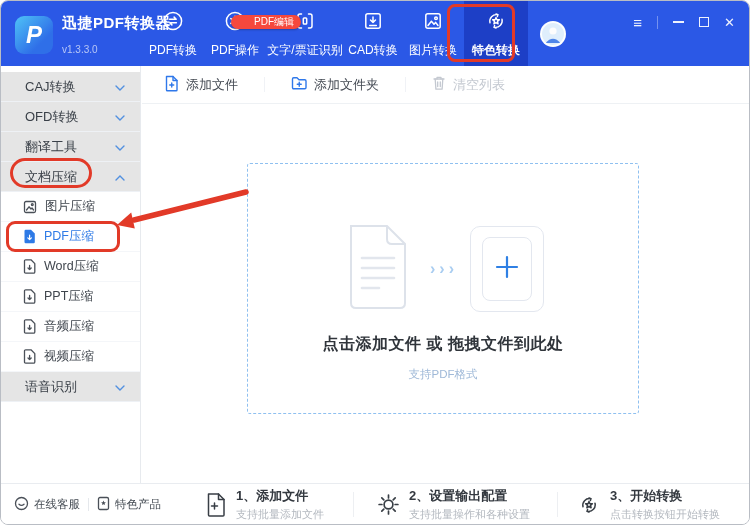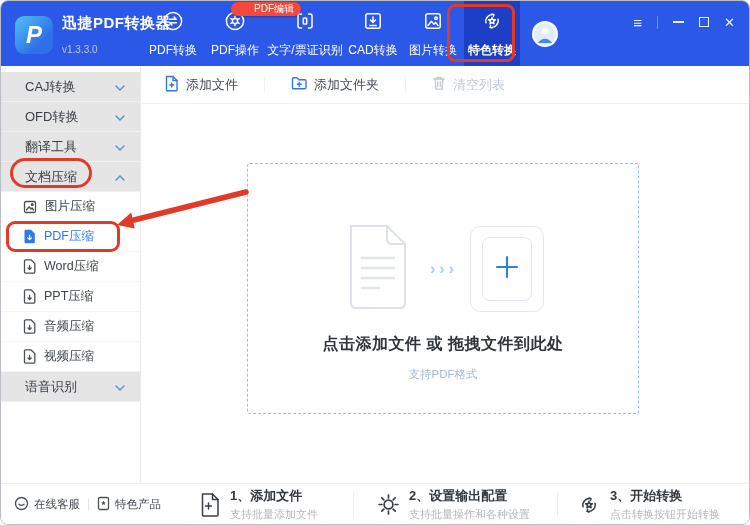--- a/index.html
+++ b/index.html
@@ -22,7 +22,7 @@
   .nav-item.active .nav-label { font-weight:bold; }
   .w62{width:62px;} .w76{width:78px;text-align:center;} .w58{width:58px;} .w66{width:56px;} .w52{width:52px;}
   .badge { position:absolute; background:#f5483d; color:#fff; font-size:10px; line-height:14px; padding:0 7px; border-radius:8px; white-space:nowrap; box-shadow:0 1px 2px rgba(0,0,0,0.25); z-index:12; }
-  .badge-pdf { top:1px; left:27px;padding-left:23px; }
+  .badge-pdf { top:14px; left:27px;padding-left:23px; }
   .badge-ds { top:3px; left:12px; }
 
   .avatar { width:26px; height:26px; border-radius:50%; background:#dfeefc; border:2px solid rgba(255,255,255,0.9); margin:20px 0 0 12px; overflow:hidden; cursor:pointer; }

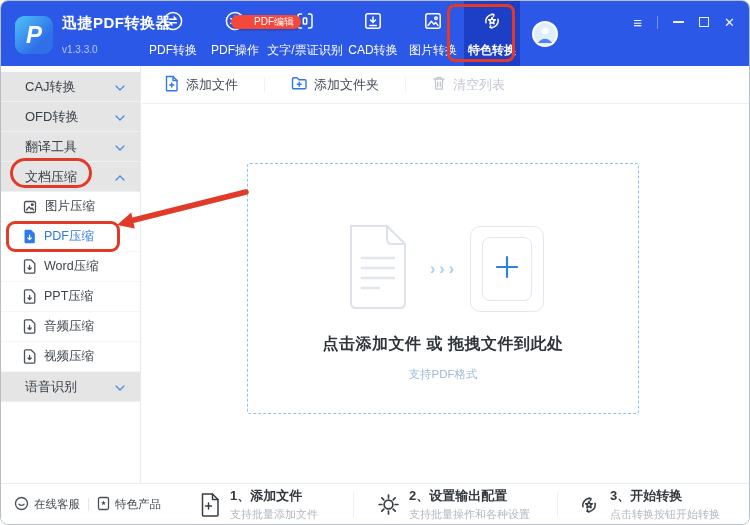--- a/index.html
+++ b/index.html
@@ -20,7 +20,7 @@
   .nav-item .nav-label { font-size:12px; white-space:nowrap; }
   .nav-item.active { background:#1d3fc6; }
   .nav-item.active .nav-label { font-weight:bold; }
-  .w62{width:62px;} .w76{width:78px;text-align:center;} .w58{width:58px;} .w66{width:56px;} .w52{width:52px;}
+  .w62{width:62px;} .w76{width:78px;text-align:center;} .w58{width:58px;} .w66{width:64px;} .w52{width:52px;}
   .badge { position:absolute; background:#f5483d; color:#fff; font-size:10px; line-height:14px; padding:0 7px; border-radius:8px; white-space:nowrap; box-shadow:0 1px 2px rgba(0,0,0,0.25); z-index:12; }
   .badge-pdf { top:14px; left:27px;padding-left:23px; }
   .badge-ds { top:3px; left:12px; }

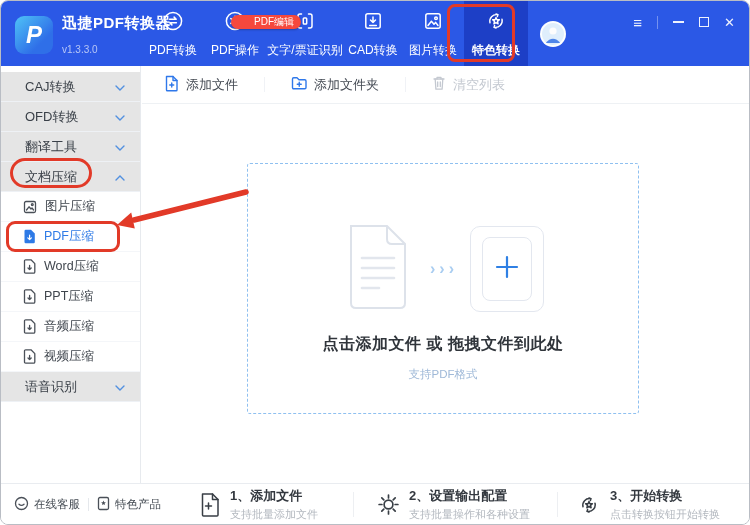--- a/index.html
+++ b/index.html
@@ -65,7 +65,7 @@
   .flink { display:flex; align-items:center; gap:5px; font-size:11.5px; color:#434a52; cursor:pointer; white-space:nowrap; }
   .flink-sep { width:1px; height:13px; background:#e5e8ec; margin:0 8px; }
   .step { position:absolute; top:3px; display:flex; align-items:center; gap:9px; }
-  .s1{left:198px;} .s2{left:376px;} .s3{left:576px;}
+  .s1{left:204px;} .s2{left:376px;} .s3{left:576px;}
   .step-sep { position:absolute; top:8px; width:1px; height:25px; background:#edeff2; }
   .ss1{left:352px;} .ss2{left:556px;}
   .step-text { display:flex; flex-direction:column; gap:2px; }

